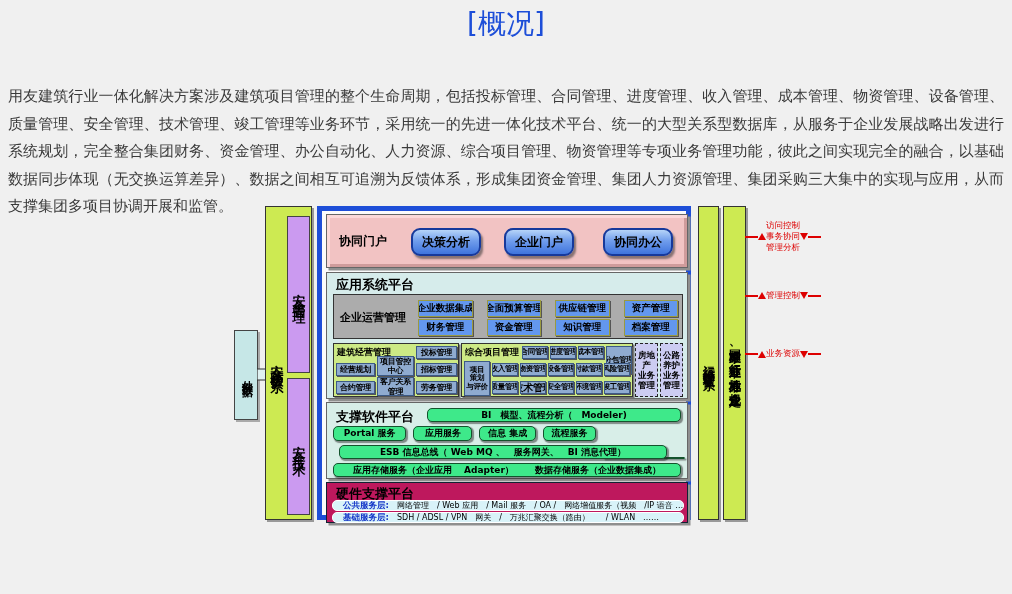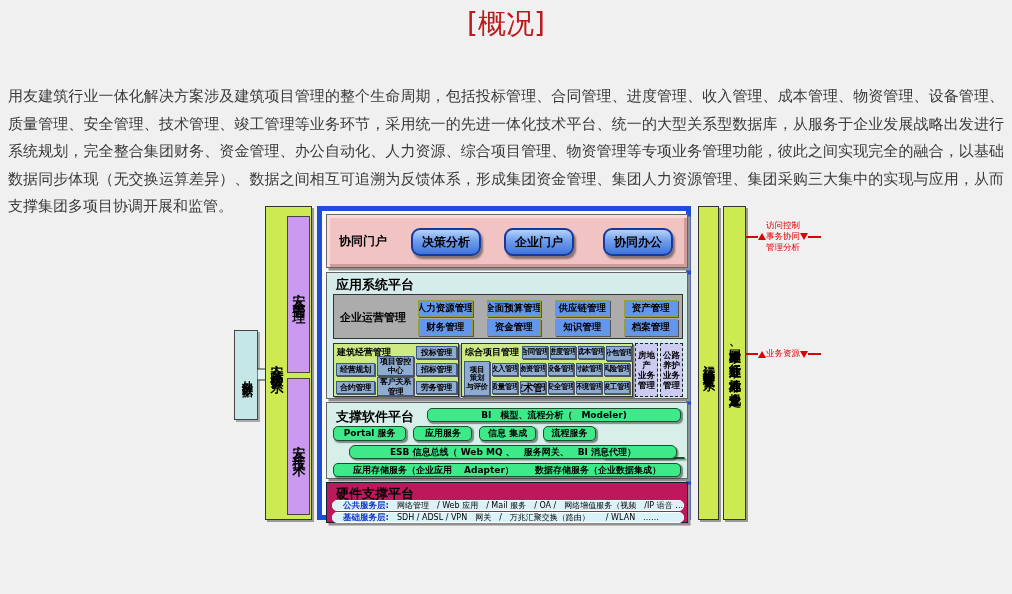--- a/index.html
+++ b/index.html
@@ -10,7 +10,7 @@
   }
   .title {
     position:absolute; top:5px; left:0; width:100%;
-    text-align:center; font-size:28px; line-height:38px; color:#b91c1c;
+    text-align:center; font-size:28px; line-height:38px; color:#1d4ed8;
   }
   .intro {
     position:absolute; top:83px; left:8px; width:996px;

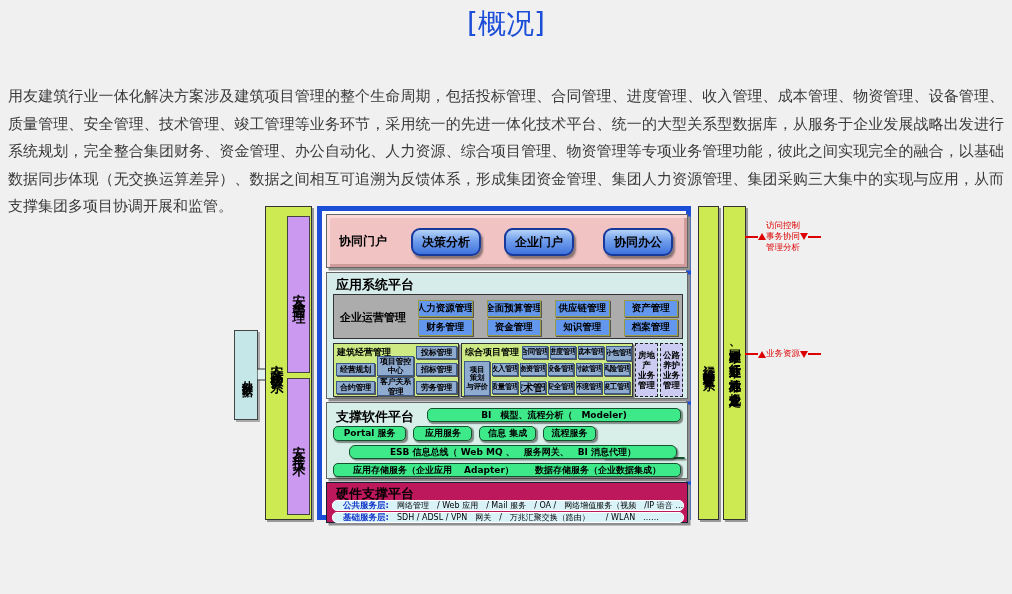--- a/index.html
+++ b/index.html
@@ -266,6 +266,15 @@
         <div class="tri-down"></div>
         <div class="cap"></div>
       </div>
+      <div class="anno-seg" style="top:64px;height:51px;">
+        <div class="cap"></div>
+        <div class="tri-up"></div>
+        <div class="aline"></div>
+        <div class="alabel">管理控制</div>
+        <div class="aline"></div>
+        <div class="tri-down"></div>
+        <div class="cap"></div>
+      </div>
       <div class="anno-seg" style="top:119px;height:58px;">
         <div class="cap"></div>
         <div class="tri-up"></div>

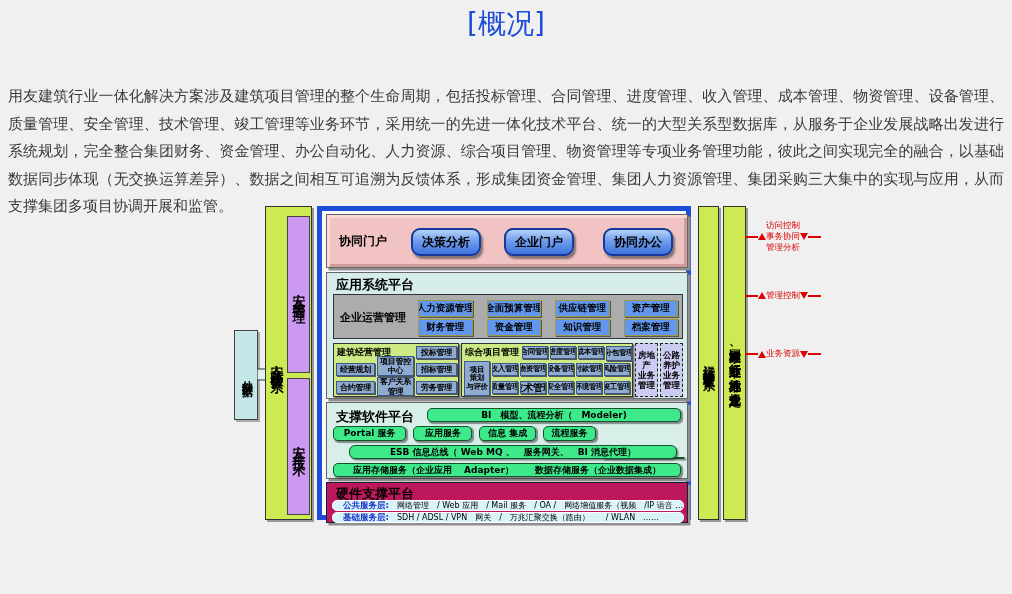--- a/index.html
+++ b/index.html
@@ -152,7 +152,7 @@
         <div class="ops-box">
           <span class="ops-label">企业运营管理</span>
           <div class="ops-row" style="top:5px;">
-            <div class="obtn">人力资源管理</div>
+            <div class="obtn">企业数据集成</div>
             <div class="obtn">全面预算管理</div>
             <div class="obtn">供应链管理</div>
             <div class="obtn">资产管理</div>

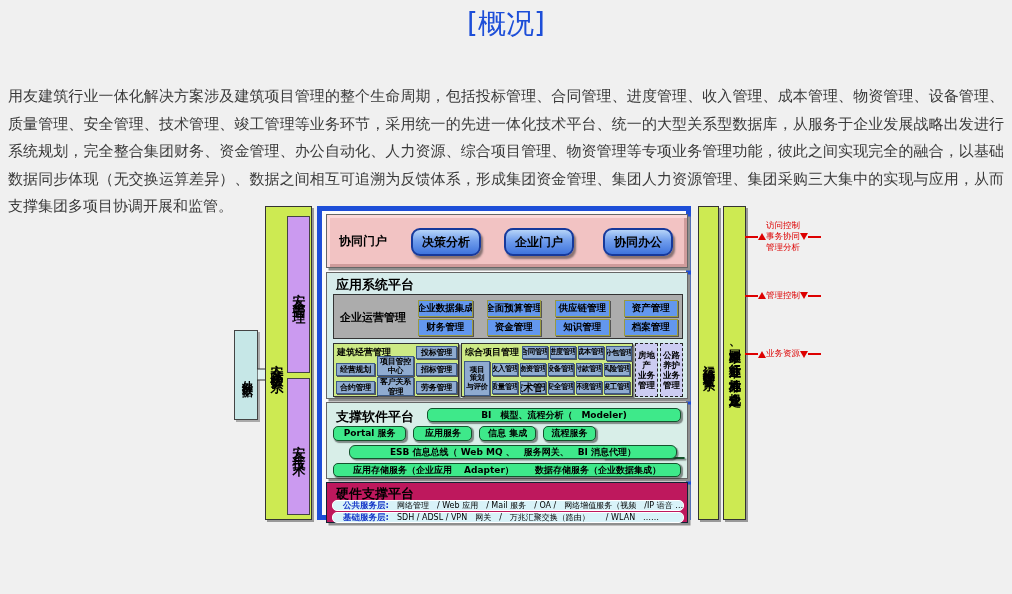--- a/index.html
+++ b/index.html
@@ -190,7 +190,7 @@
             <div class="sbtn" style="left:60px;top:2px;width:26px;height:13px;font-size:7.5px;">合同管理</div>
             <div class="sbtn" style="left:88px;top:2px;width:26px;height:13px;font-size:7.5px;">进度管理</div>
             <div class="sbtn" style="left:116px;top:2px;width:26px;height:13px;font-size:7.5px;">成本管理</div>
-            <div class="sbtn" style="left:144px;top:2px;width:26px;height:15px;font-size:7.5px;">分包管理</div>
+            <div class="sbtn" style="left:144px;top:2px;width:26px;height:28px;font-size:7.5px;">分包管理</div>
             <div class="sbtn" style="left:30px;top:19px;width:26px;height:13px;font-size:7.5px;">收入管理</div>
             <div class="sbtn" style="left:58px;top:19px;width:26px;height:13px;font-size:7.5px;">物资管理</div>
             <div class="sbtn" style="left:86px;top:19px;width:26px;height:13px;font-size:7.5px;">设备管理</div>

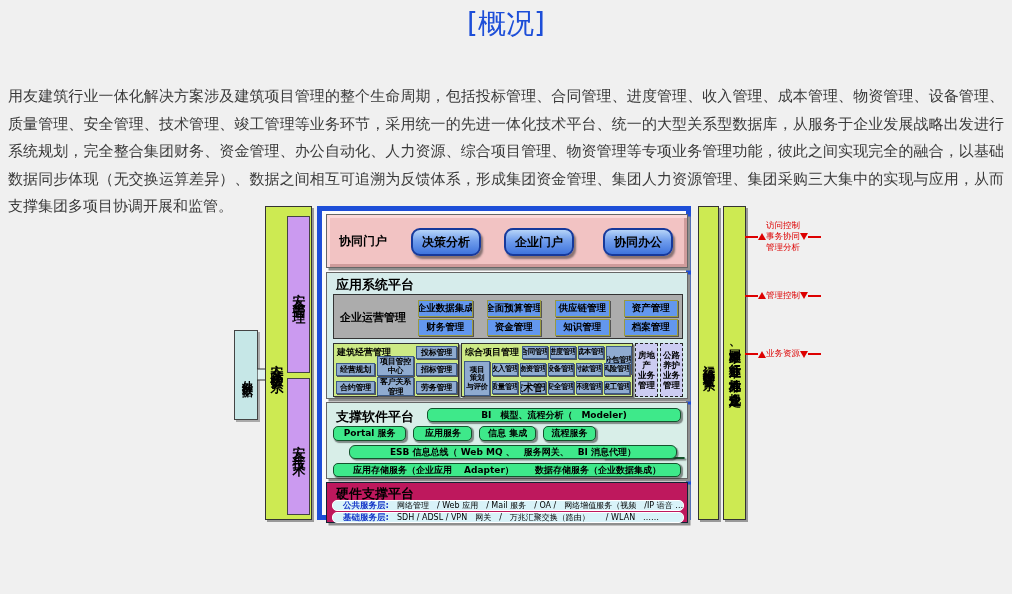--- a/index.html
+++ b/index.html
@@ -228,7 +228,7 @@
           <div class="gbtn" style="flex:0.9;">流程服务</div>
           <div class="gbtn" style="flex:1.4;margin-top:31px;">流程集成连接器</div>
         </div>
-        <div class="gbtn" style="position:absolute;left:22px;top:42px;width:328px;height:14px;border-radius:6px;">ESB 信息总线（ Web MQ 、　服务网关、　BI 消息代理）</div>
+        <div class="gbtn" style="position:absolute;left:12px;top:42px;width:328px;height:14px;">ESB 信息总线（ Web MQ 、　服务网关、　BI 消息代理）</div>
         <div class="gbtn" style="position:absolute;left:6px;top:60px;width:348px;height:14px;">应用存储服务（企业应用　 Adapter）　　 数据存储服务（企业数据集成）</div>
       </div>
 

